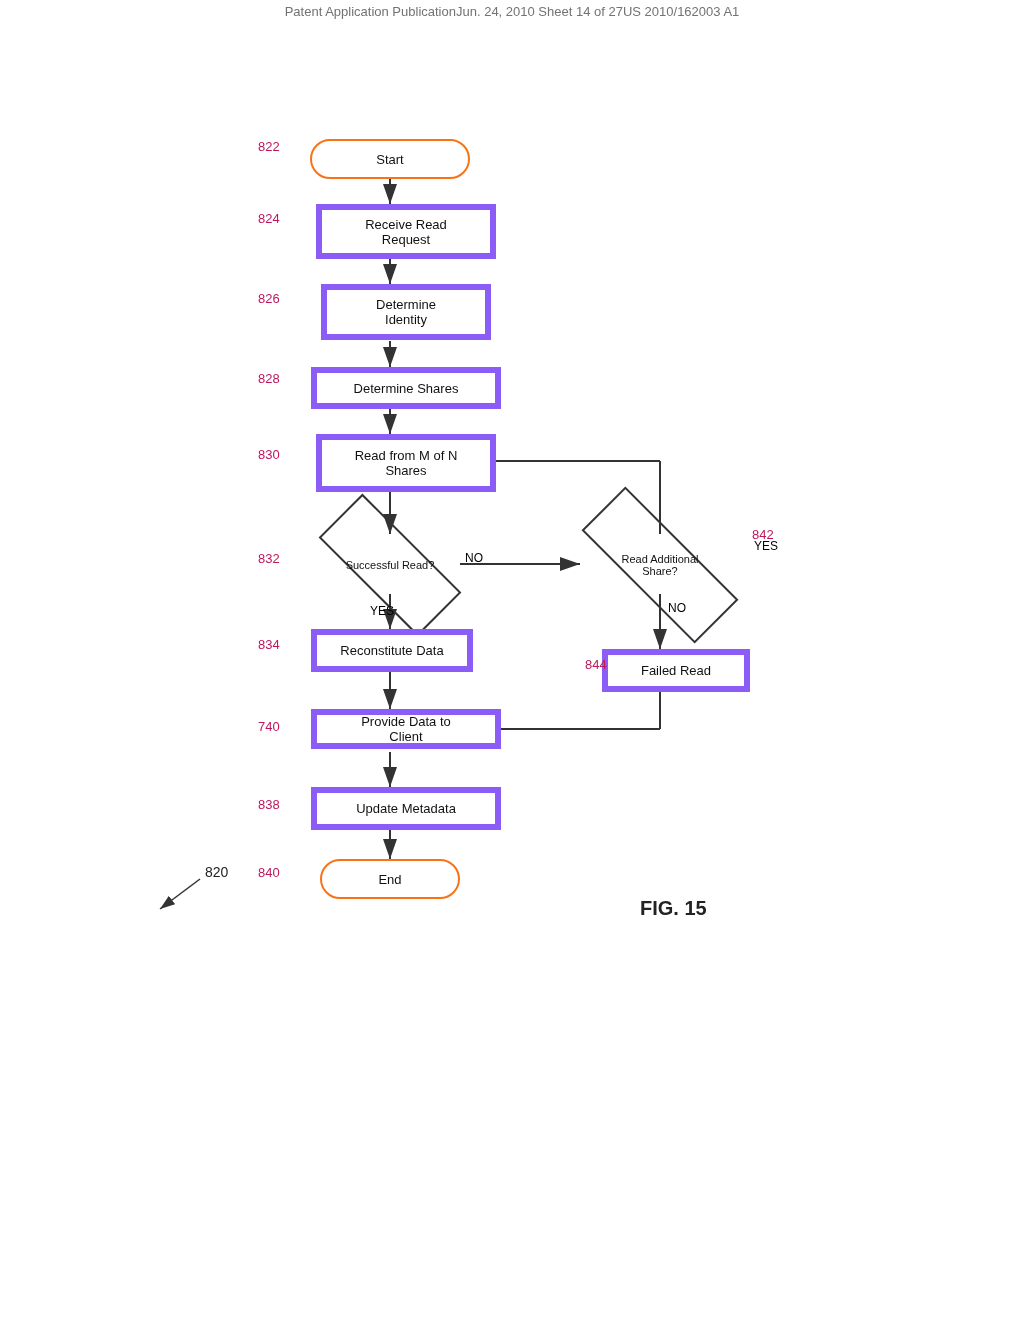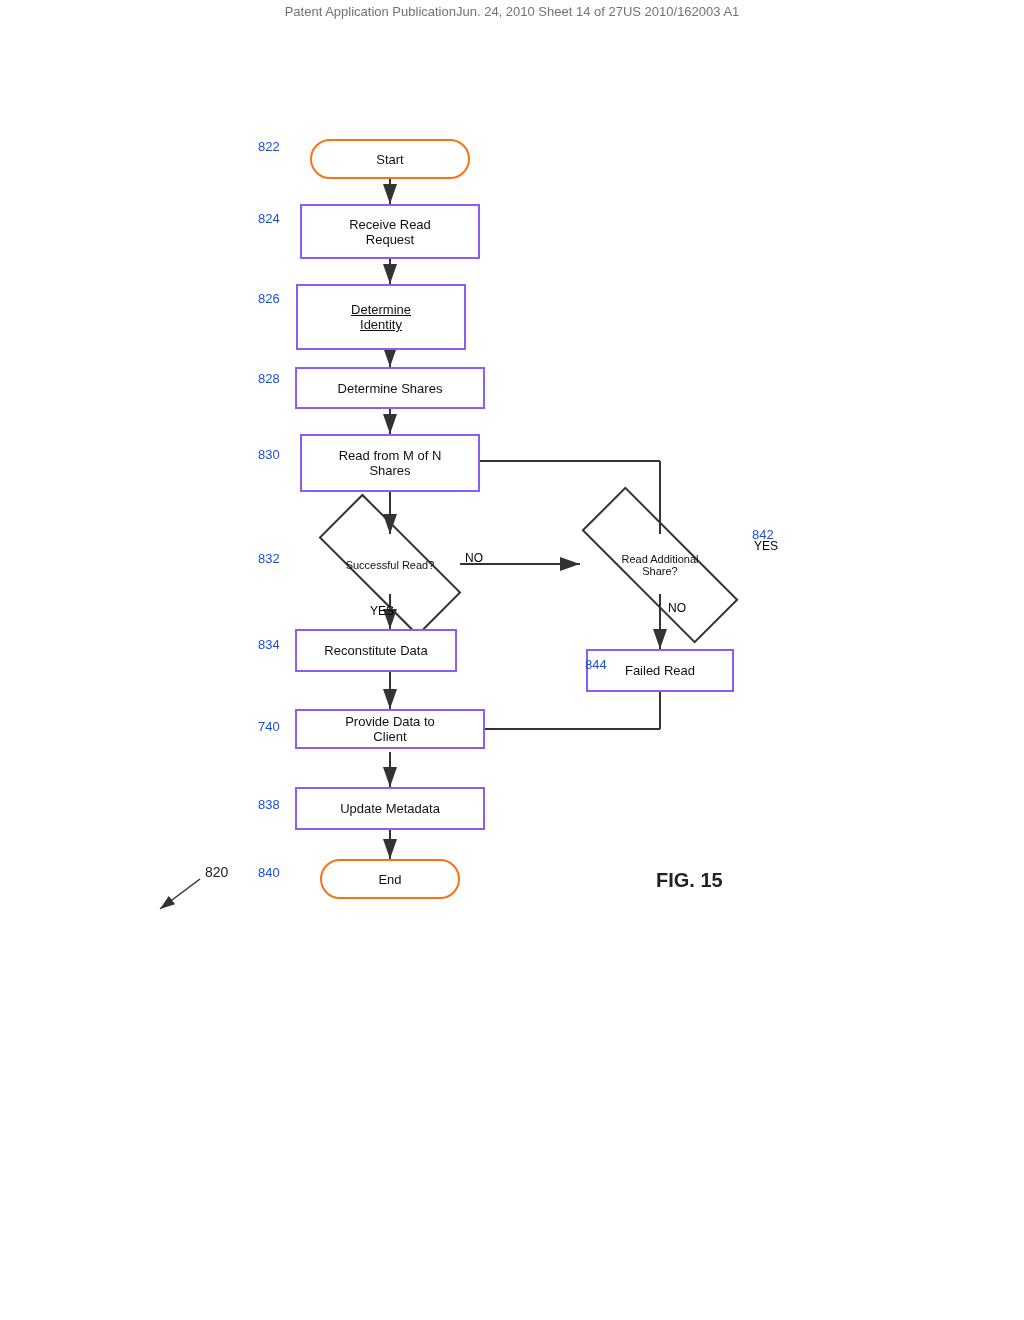--- a/index.html
+++ b/index.html
@@ -68,7 +68,7 @@
     .label-num {
       position: absolute;
       font-size: 13px;
-      color: #1d4ed8;
+      color: #be185d;
     }
 
     svg.arrows {

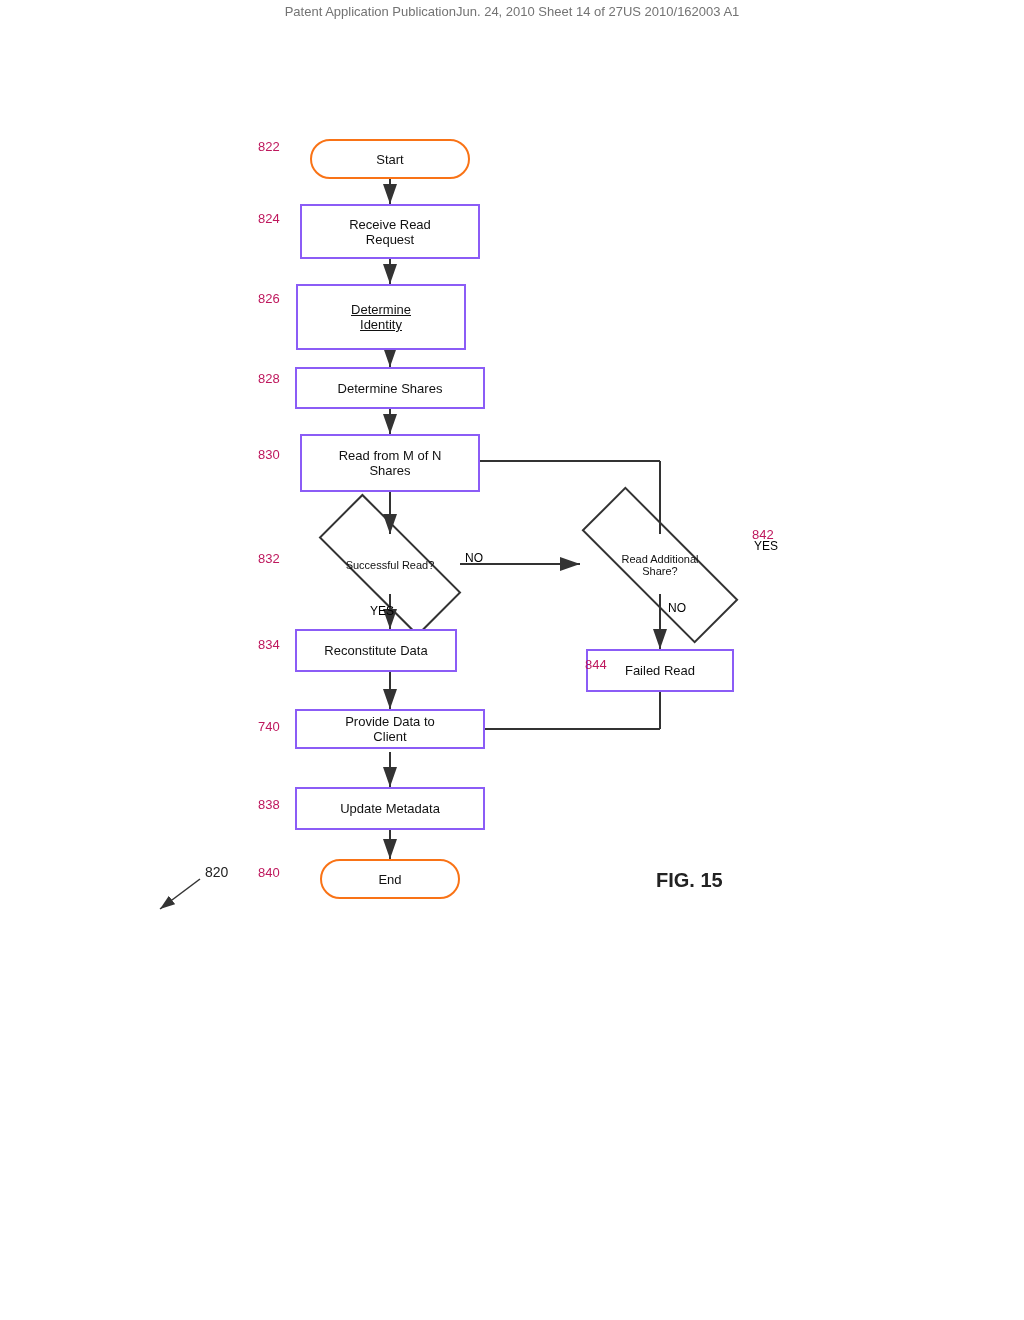--- a/index.html
+++ b/index.html
@@ -44,8 +44,9 @@
     }
 
     .rect {
-      border: 2px solid #8b5cf6;
+      border: 6px solid #8b5cf6;
       border-radius: 0;
+      margin-left: 16px;
     }
 
     .diamond {

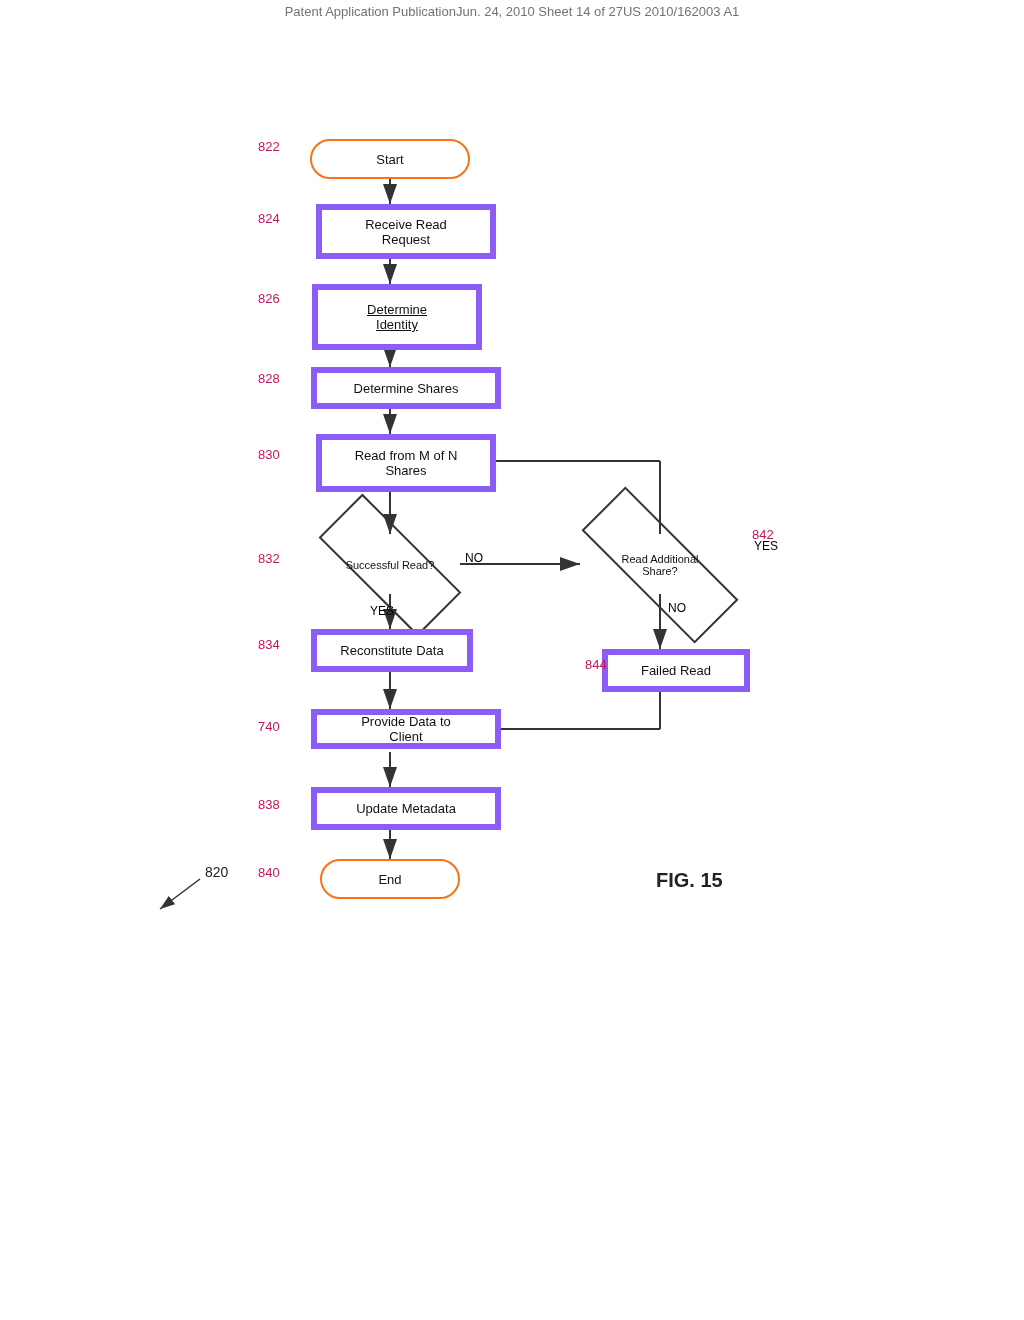--- a/index.html
+++ b/index.html
@@ -150,7 +150,7 @@
   </div>
   <span class="label-num" style="left:258px; top:182px;">824</span>
 
-  <div class="fc-node rect" style="left:296px; top:255px; width:170px; height:66px;text-decoration:underline;">
+  <div class="fc-node rect" style="left:305px; top:255px; width:170px; height:56px;">
     <span style="white-space:pre-line;">Determine
 Identity</span>
   </div>

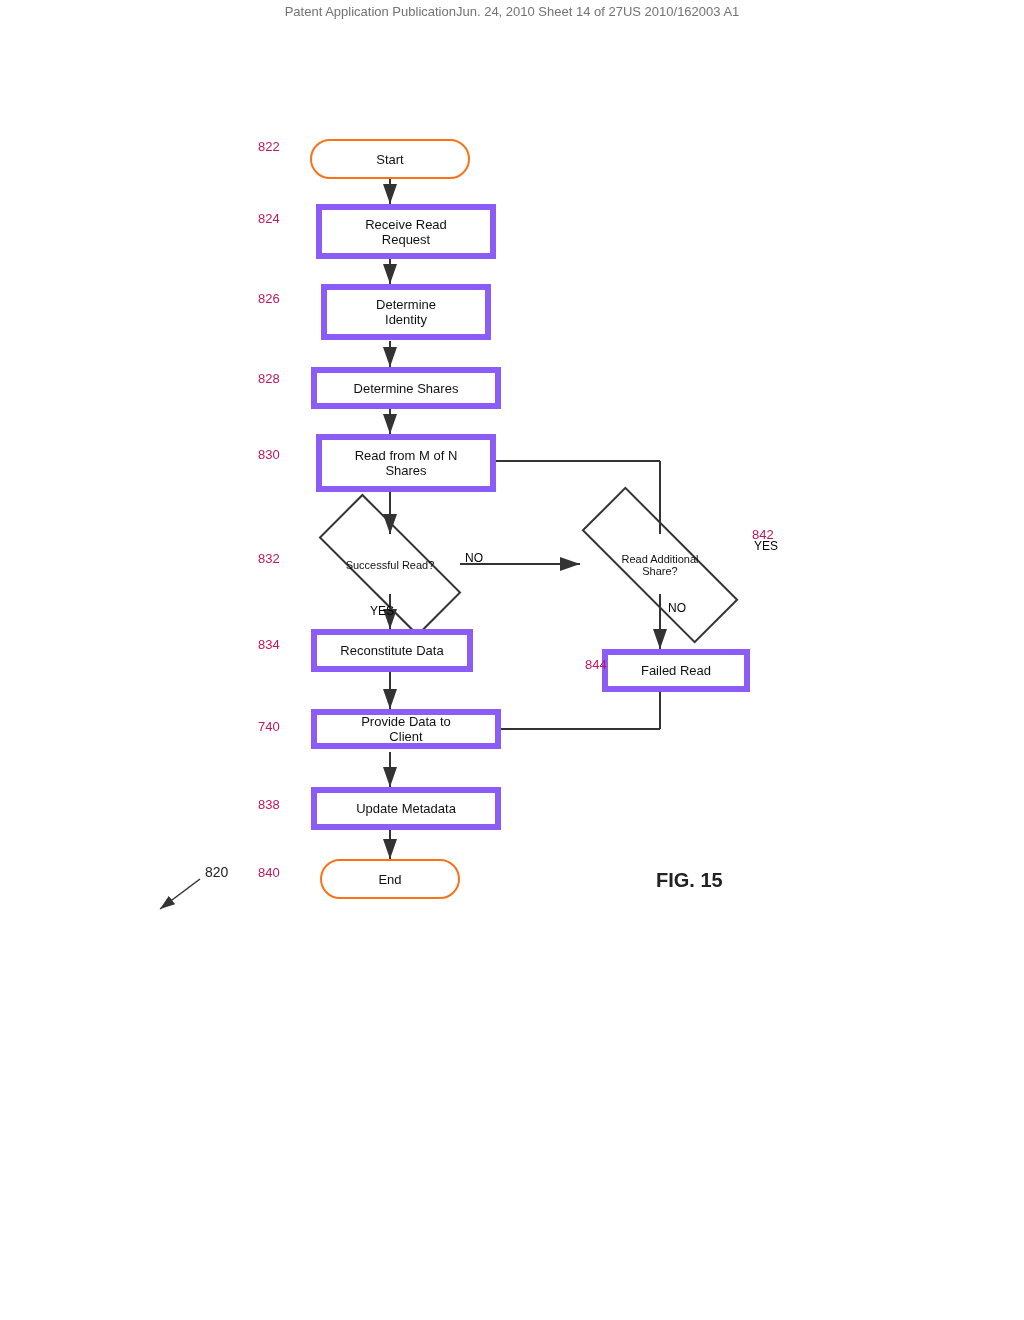--- a/index.html
+++ b/index.html
@@ -209,7 +209,7 @@
   </div>
   <span class="label-num" style="left:258px; top:836px;">840</span>
 
-  <span class="fig-label" style="left:640px; top:840px;margin-left:16px;">FIG. 15</span>
+  <span class="fig-label" style="left:640px; top:868px;">FIG. 15</span>
 
   <svg style="position:absolute; left:120px; top:820px; width:140px; height:80px;">
     <line x1="80" y1="30" x2="40" y2="60" stroke="#333" stroke-width="1.5" marker-end="url(#arrowhead)"></line>

